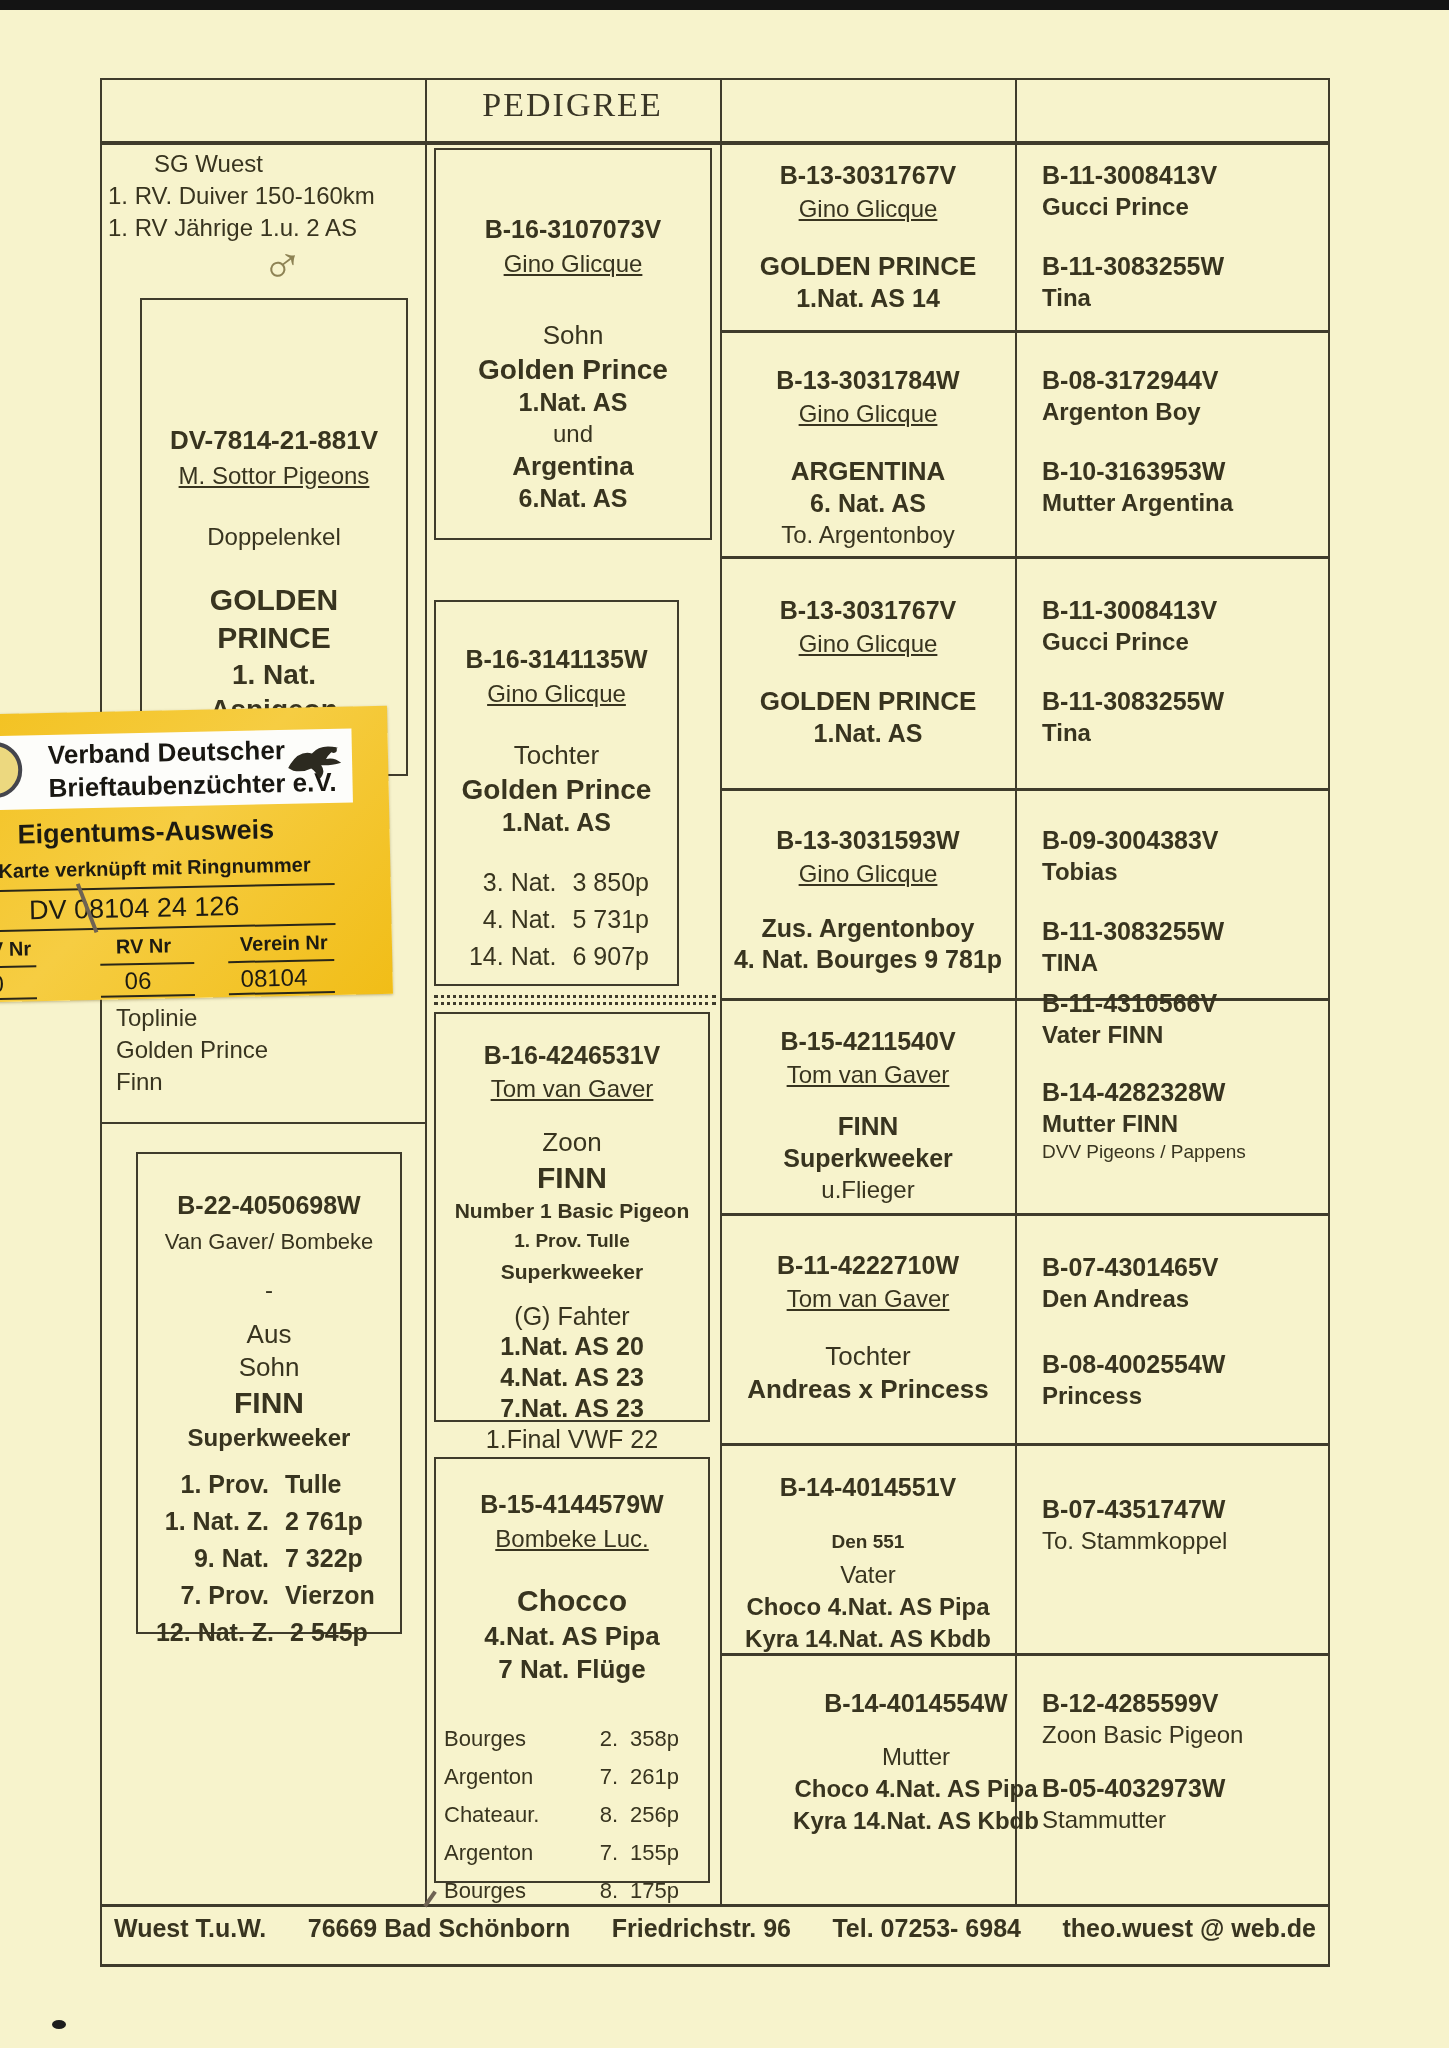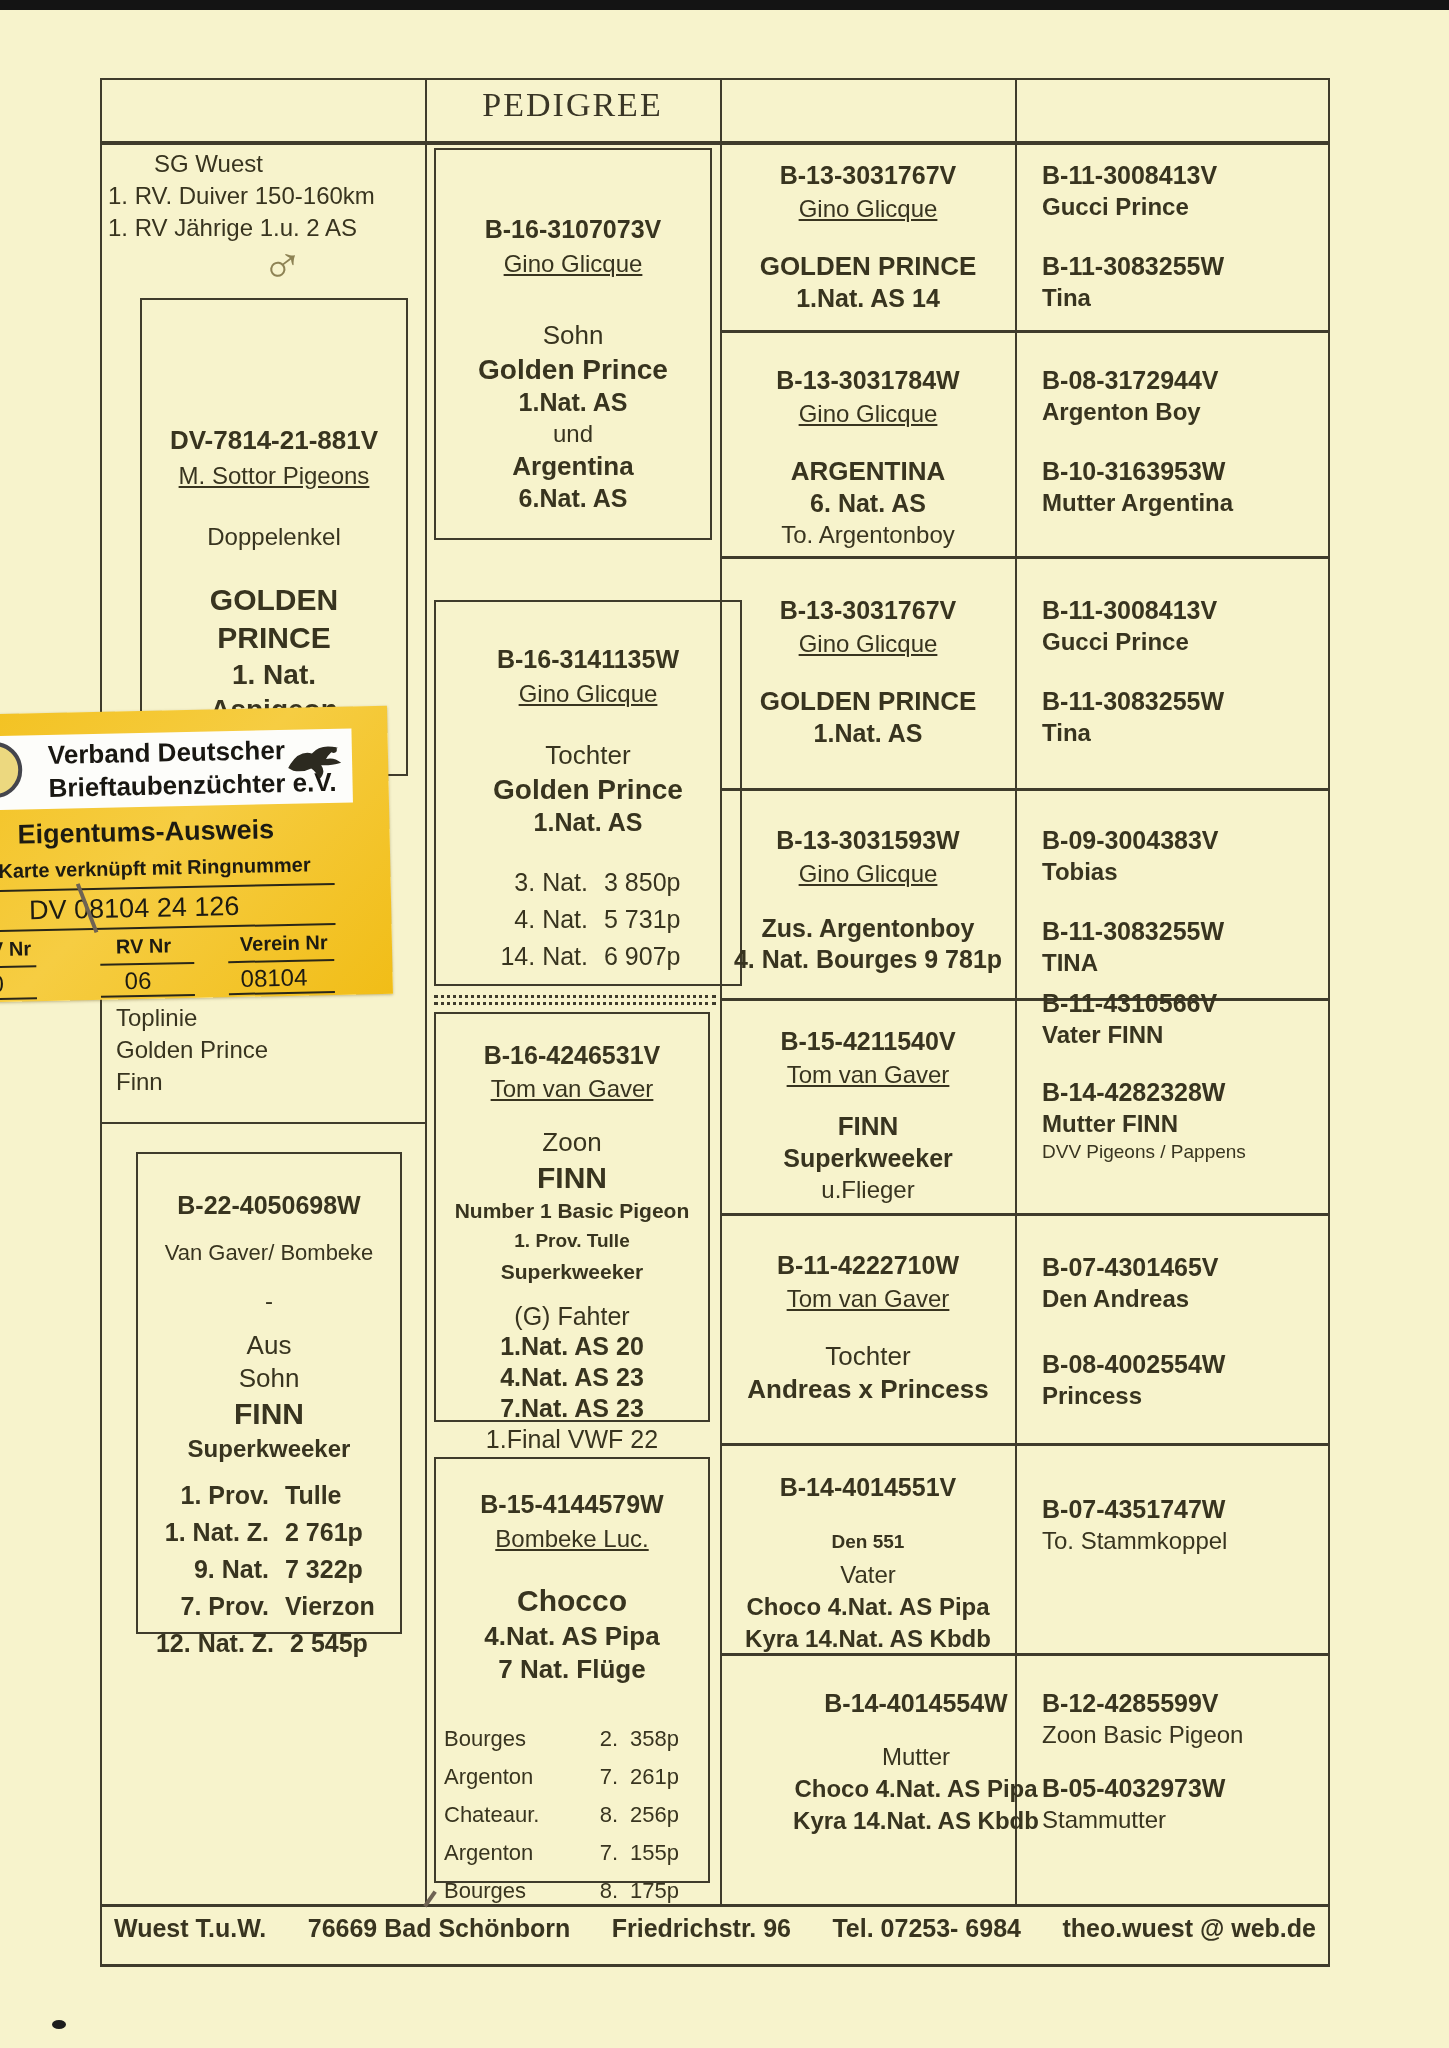--- a/index.html
+++ b/index.html
@@ -194,7 +194,7 @@
     </div>
   </div>
 
-  <div class="box" style="left:434px;top:600px;width:308px;height:386px;">
+  <div class="box" style="left:434px;top:600px;width:245px;height:386px;">
     <div style="padding-top:42px;">
       <div class="ring">B-16-3141135W</div>
       <div class="loft" style="margin-top:4px;">Gino Glicque</div>

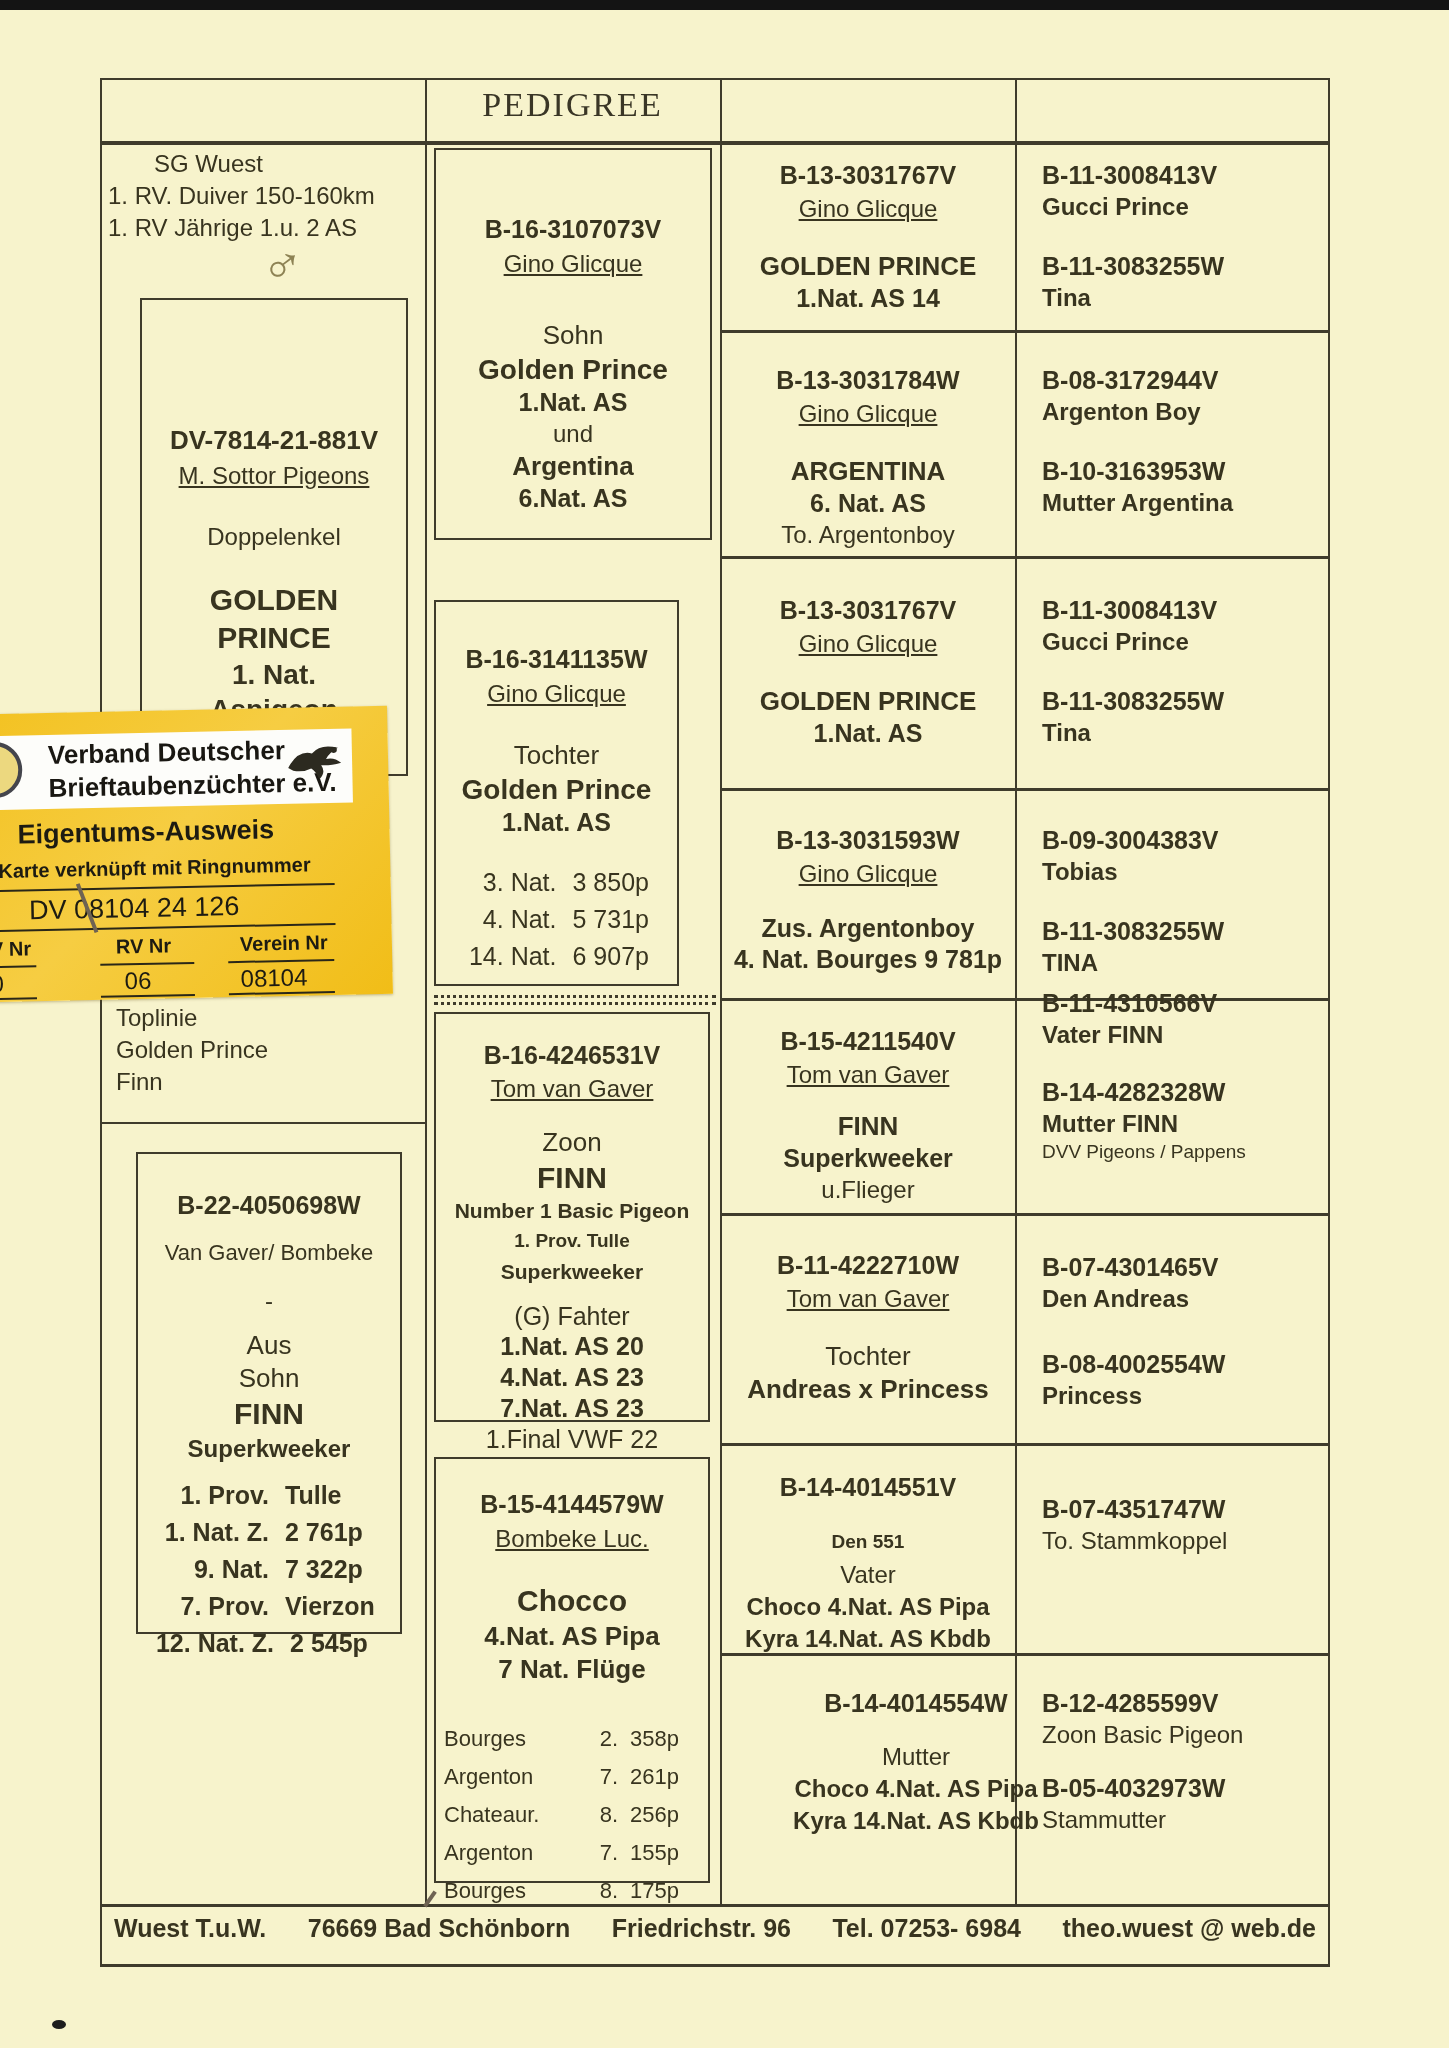--- a/index.html
+++ b/index.html
@@ -146,7 +146,7 @@
   <div class="box" style="left:136px;top:1152px;width:266px;height:482px;">
     <div style="padding-top:36px;">
       <div class="ring">B-22-4050698W</div>
-      <div class="loft22" style="margin-top:18px;">Van Gaver/ Bombeke</div>
+      <div class="loft22" style="margin-top:7px;">Van Gaver/ Bombeke</div>
       <div class="p24" style="margin-top:18px;">-</div>
       <div style="margin-top:12px;">
         <div class="p26">Aus</div>

